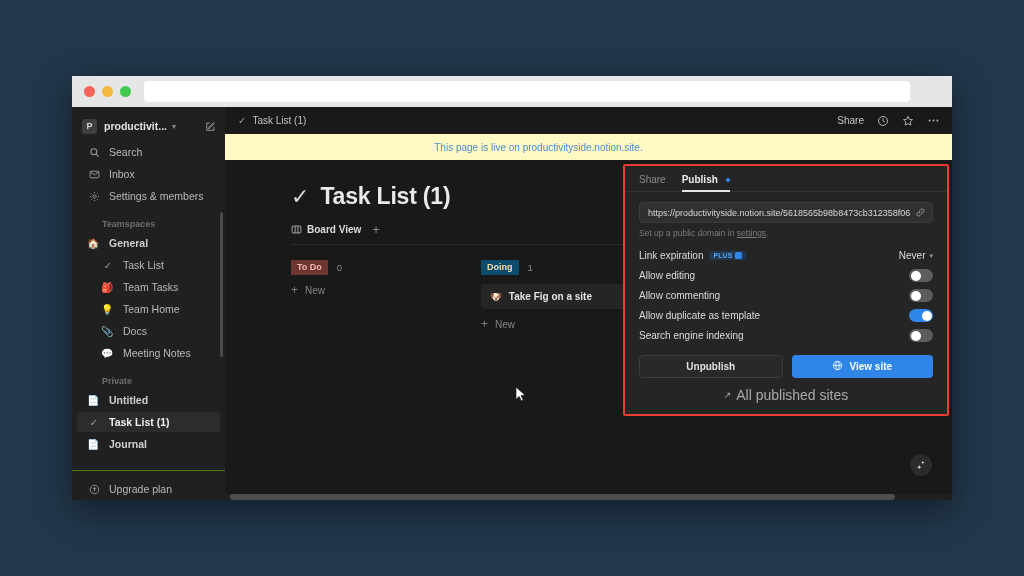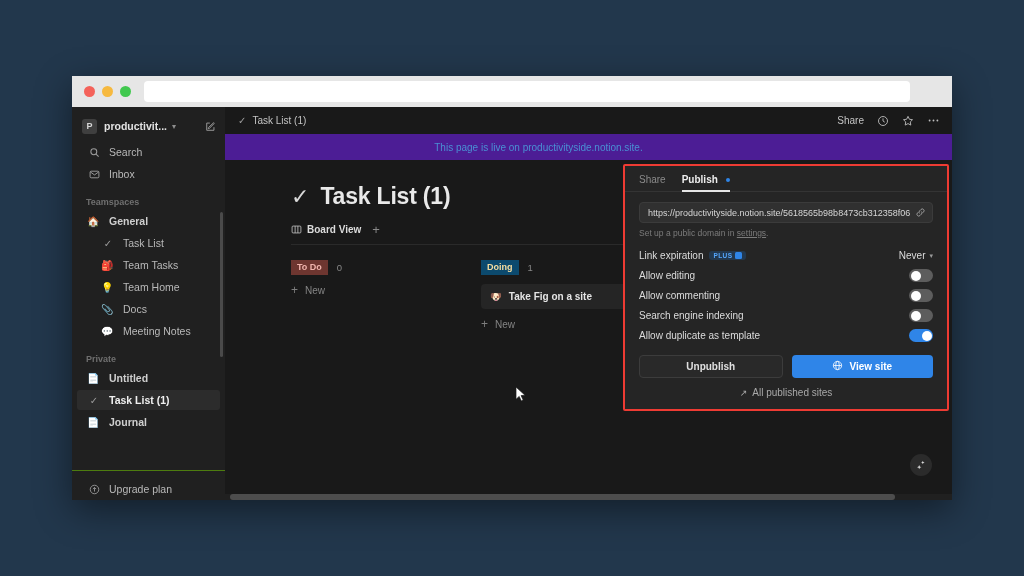--- a/index.html
+++ b/index.html
@@ -102,7 +102,7 @@
   .top-actions .ti { color: #bdbdbd; display: flex; align-items: center; }
 
   .live-banner {
-    height: 26px; background: #4c1d95;
+    height: 26px; background: #fef9c3;
     display: flex; align-items: center; justify-content: center;
     padding-right: 100px;
   }

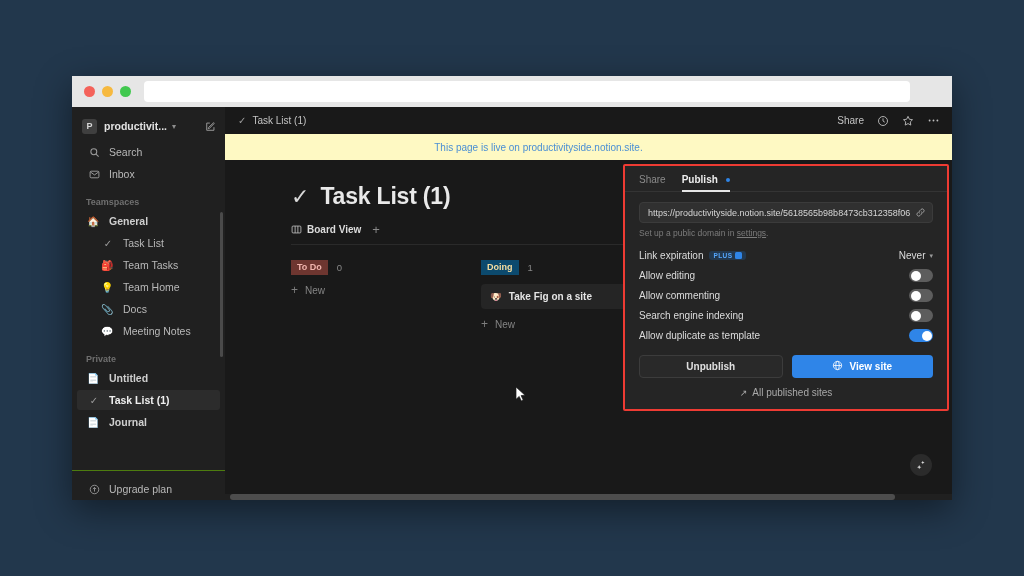--- a/index.html
+++ b/index.html
@@ -296,6 +296,15 @@
               </svg>
           </span>
           <span class="lbl">Inbox</span>
+        </div>
+        <div class="nav-row">
+          <span class="ico">
+            <svg width="11" height="11" viewBox="0 0 16 16" fill="none" stroke="currentColor" stroke-width="1.3">
+              <circle cx="8" cy="8" r="2.3"></circle>
+              <path d="M8 1.3v1.8M8 12.9v1.8M1.3 8h1.8M12.9 8h1.8M3.3 3.3l1.3 1.3M11.4 11.4l1.3 1.3M12.7 3.3l-1.3 1.3M4.6 11.4l-1.3 1.3"></path>
+              </svg>
+          </span>
+          <span class="lbl">Settings &amp; members</span>
         </div>
 
         <div class="section-hdr">Teamspaces</div>

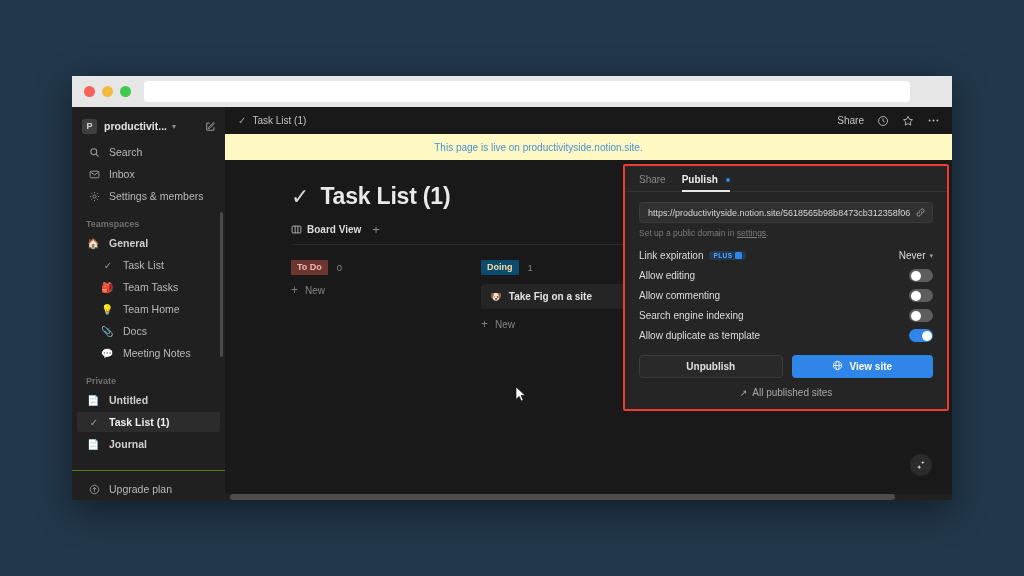--- a/index.html
+++ b/index.html
@@ -69,7 +69,7 @@
 
   .section-hdr {
     font-size: 9px; color: #6f6f6f; font-weight: 600;
-    padding: 0 14px; margin: 12px 0 3px;
+    padding: 0 14px; margin: 12px 16px 3px;
   }
   .ts-row { padding-left: 10px; }
   .ts-row .lbl { color: #cfcfcf; font-weight: 600; }

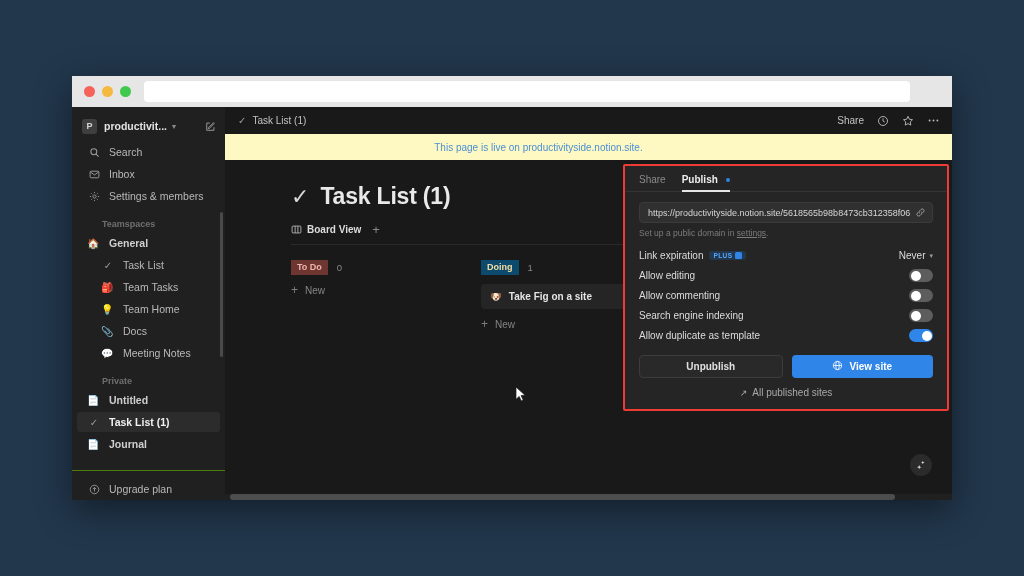--- a/index.html
+++ b/index.html
@@ -506,14 +506,14 @@
                   </span>
               </div>
               <div class="srow">
+                <span class="s-lbl">Allow duplicate as template</span>
+                <span class="toggle on">
+                    <i></i>
+                  </span>
+              </div>
+              <div class="srow">
                 <span class="s-lbl">Search engine indexing</span>
                 <span class="toggle">
-                    <i></i>
-                  </span>
-              </div>
-              <div class="srow">
-                <span class="s-lbl">Allow duplicate as template</span>
-                <span class="toggle on">
                     <i></i>
                   </span>
               </div>

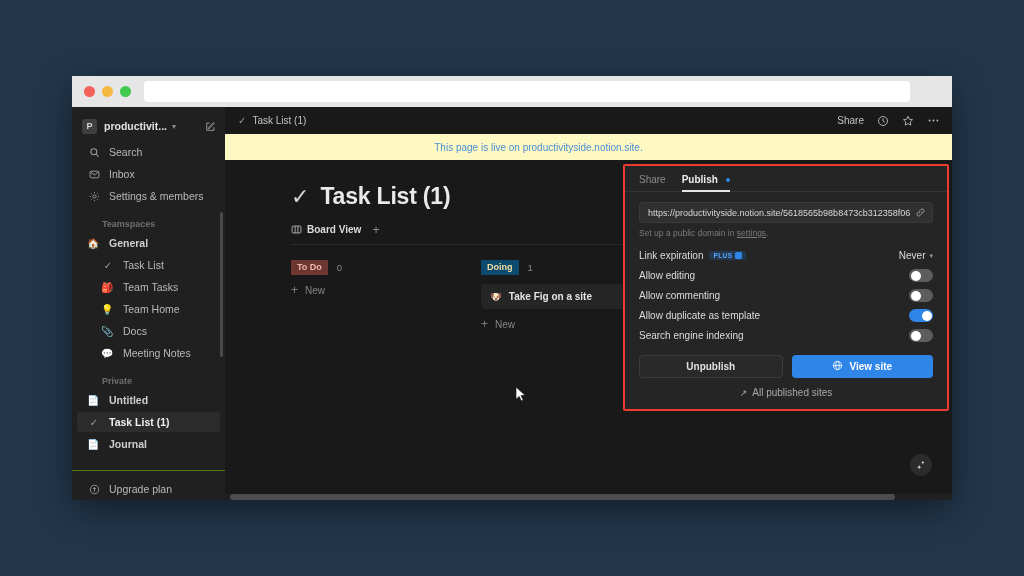--- a/index.html
+++ b/index.html
@@ -227,7 +227,7 @@
     display: flex; align-items: center; justify-content: center;
     gap: 5px; margin-top: 9px;
   }
-  .allsites .as-t { font-size: 10px; color: #a9a9a9; }
+  .allsites .as-t { font-size: 14px; color: #a9a9a9; }
   .allsites .as-i { font-size: 9px; color: #a9a9a9; }
 
   

